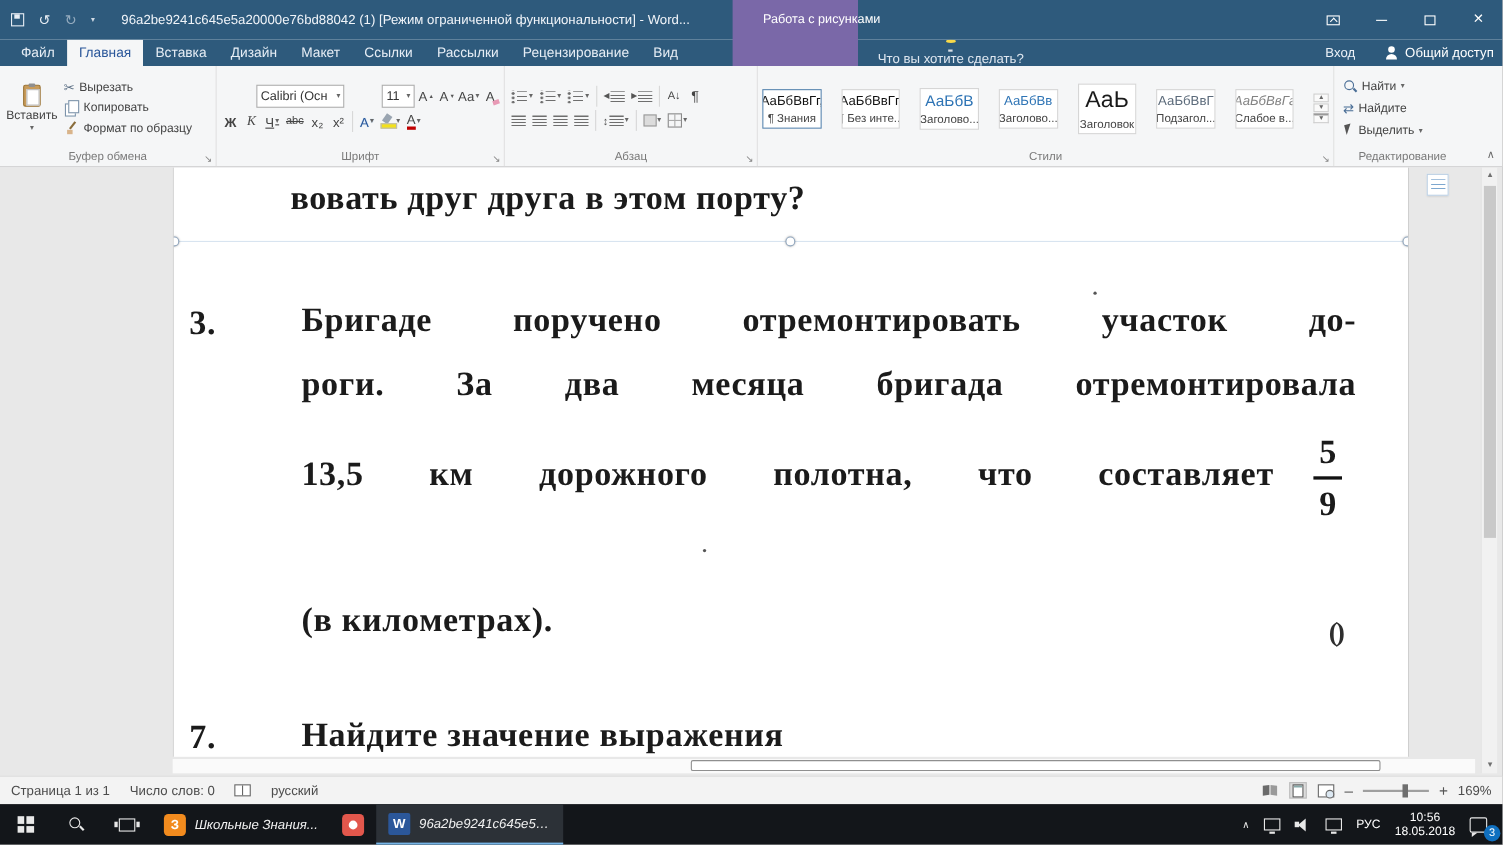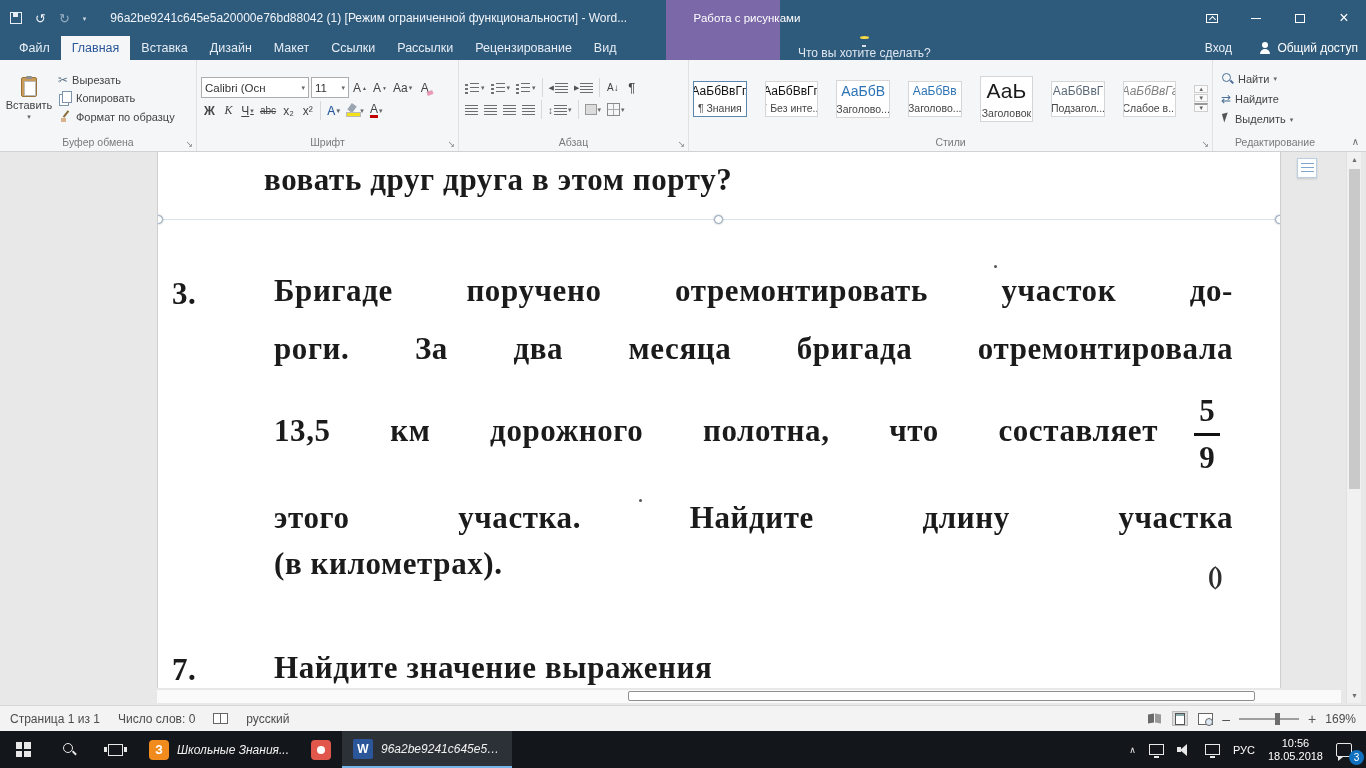--- a/index.html
+++ b/index.html
@@ -71,7 +71,7 @@
   
   .fcol{display:flex;flex-direction:column;gap:3px;width:100%;}
   .frow{display:flex;align-items:center;gap:2px;}
-  .combo{height:21px;border:1px solid #adadad;background:#fff;display:flex;align-items:center;justify-content:space-between;font-size:11.5px;color:#333;padding:0 3px;}
+  .combo{height:21px;border:1px solid #adadad;background:#fff;display:flex;align-items:center;justify-content:space-between;font-size:11.5px;color:#333;padding:0 3px;margin-left:32px;}
   .fbtn{min-width:17px;height:19px;display:flex;align-items:center;justify-content:center;font-size:12px;color:#444;gap:1px;padding:0 2px;}
   .b-bold{font-weight:bold;} .b-italic{font-style:italic;font-family:"Liberation Serif",serif;}
   .b-under{text-decoration:underline;}

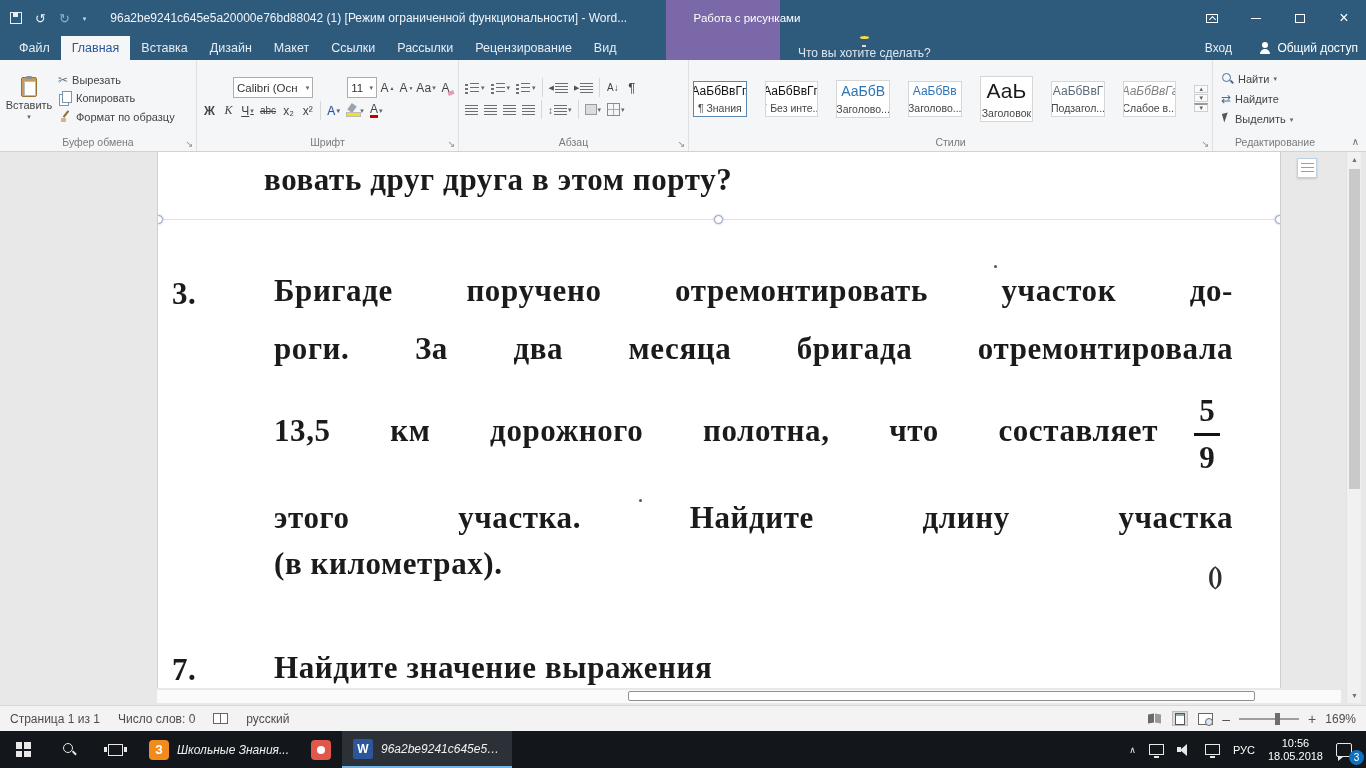--- a/index.html
+++ b/index.html
@@ -471,7 +471,6 @@
         <span class="fd">9</span>
       </div>
 
-      <div class="bk just" style="left:116px;top:345px;width:959px;font-size:31px">этого участка. Найдите длину участка</div>
       <div class="bk" style="left:116px;top:391px;font-size:31px">(в километрах).</div>
       <div class="bk" style="left:1050px;top:403px;font-size:25px;letter-spacing:-2px;color:#2e2e2e">()</div>
 

